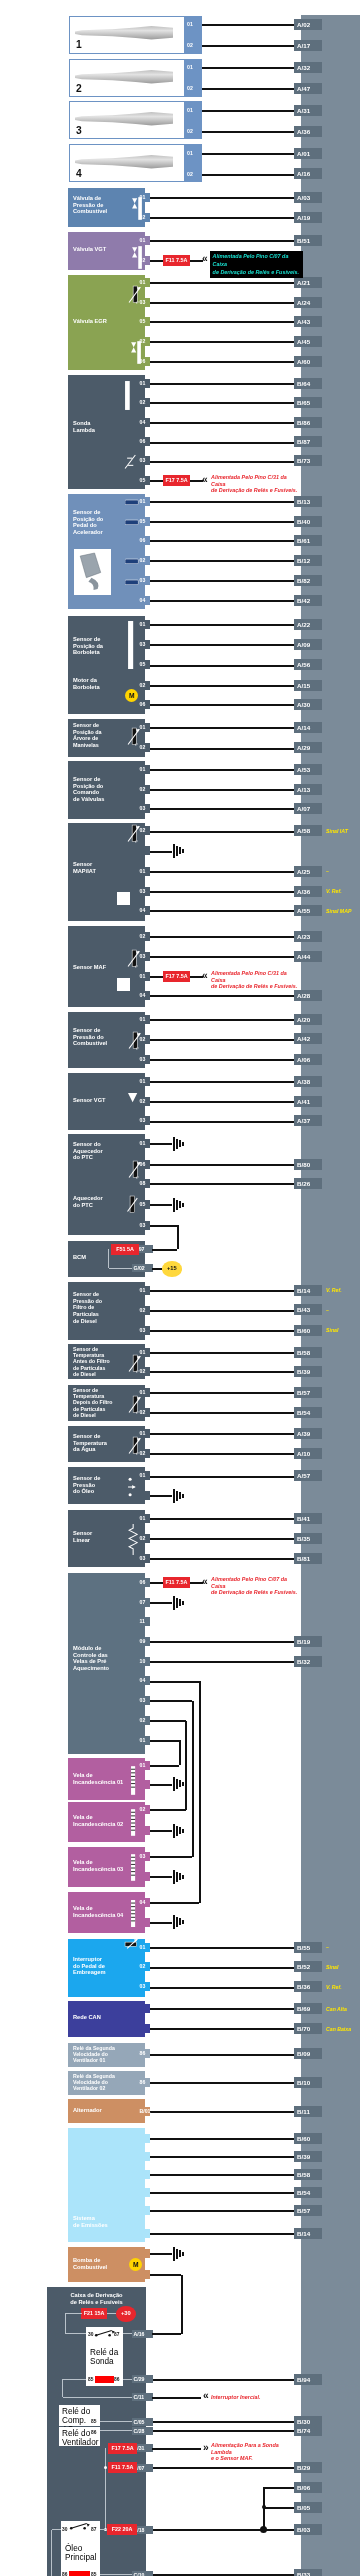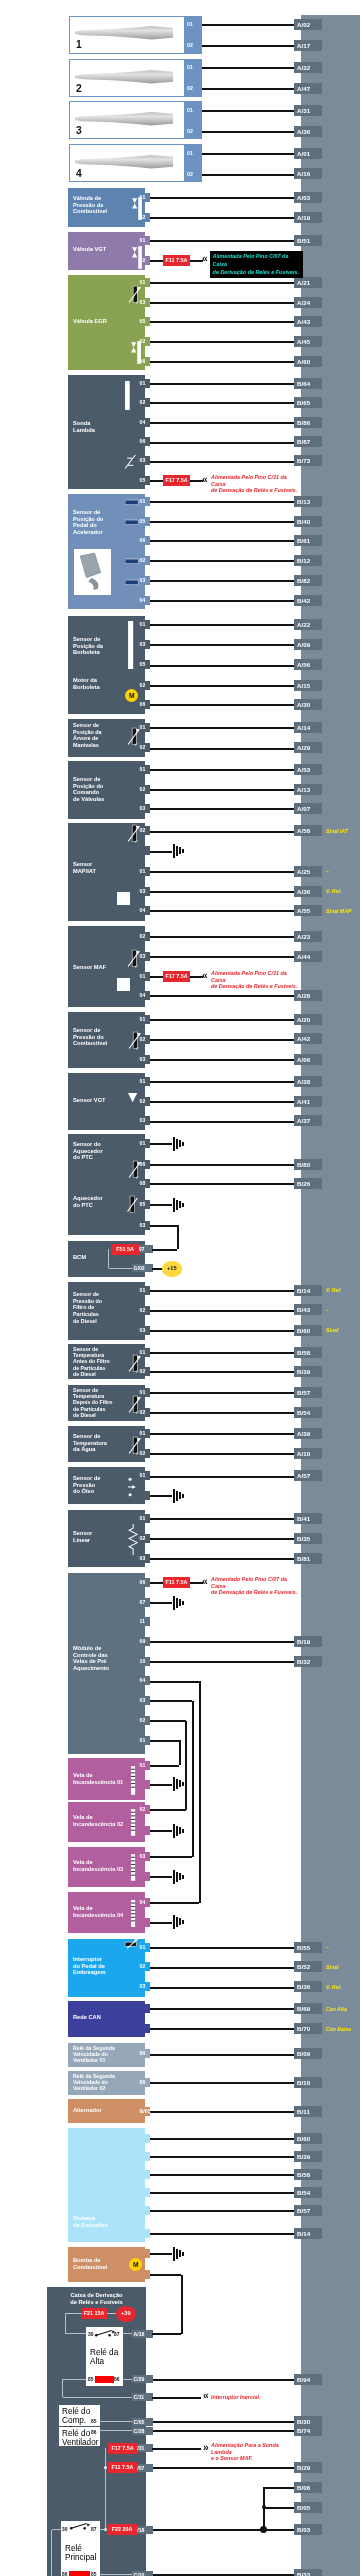--- a/index.html
+++ b/index.html
@@ -635,7 +635,7 @@
     <div class="gwire abs" style="left: 100px; top: 2574px; width: 32px; height: 1px;"></div>
     <div class="relay abs" style="left: 86px; top: 2327px; width: 37px; height: 59px;"></div>
     <div class="rl abs" style="left: 90px; top: 2348px; width: 31px;">Relé da
-Alta</div>
+Sonda</div>
     <div class="rpin abs" style="left: 88px; top: 2332px; width: 20.6px;">30</div>
     <div class="rpin abs" style="left: 114px; top: 2332px; width: 7.2px;">87</div>
     <div class="rpin abs" style="left: 88px; top: 2377px; width: 20.6px;">85</div>

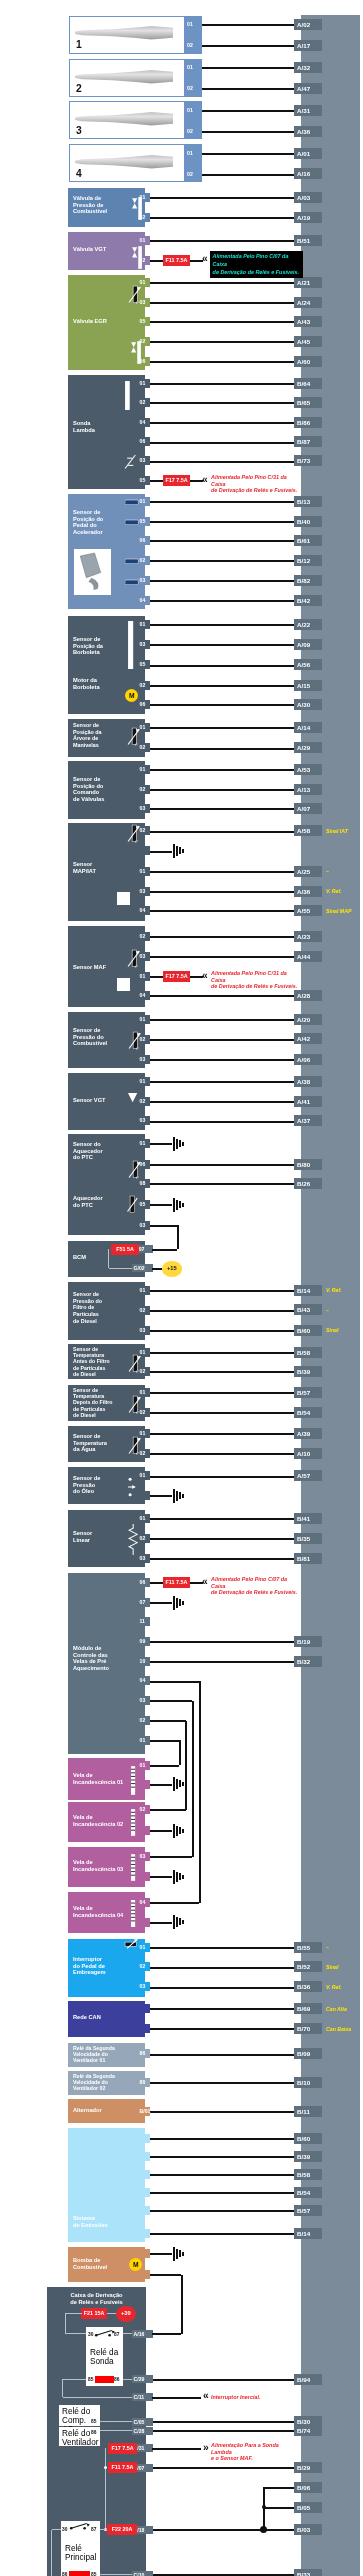--- a/index.html
+++ b/index.html
@@ -656,7 +656,7 @@
 Ventilador</div>
     <div class="rpin abs" style="left: 91px; top: 2430px; width: 7.2px;">86</div>
     <div class="relay abs" style="left: 61px; top: 2521px; width: 39px; height: 62px;"></div>
-    <div class="rl abs" style="left: 65px; top: 2544px; width: 33px;">Relé
+    <div class="rl abs" style="left: 65px; top: 2544px; width: 33px;">Óleo
 Principal</div>
     <div class="rpin abs" style="left: 62px; top: 2527px; width: 20.6px;">30</div>
     <div class="rpin abs" style="left: 91px; top: 2527px; width: 7.2px;">87</div>

